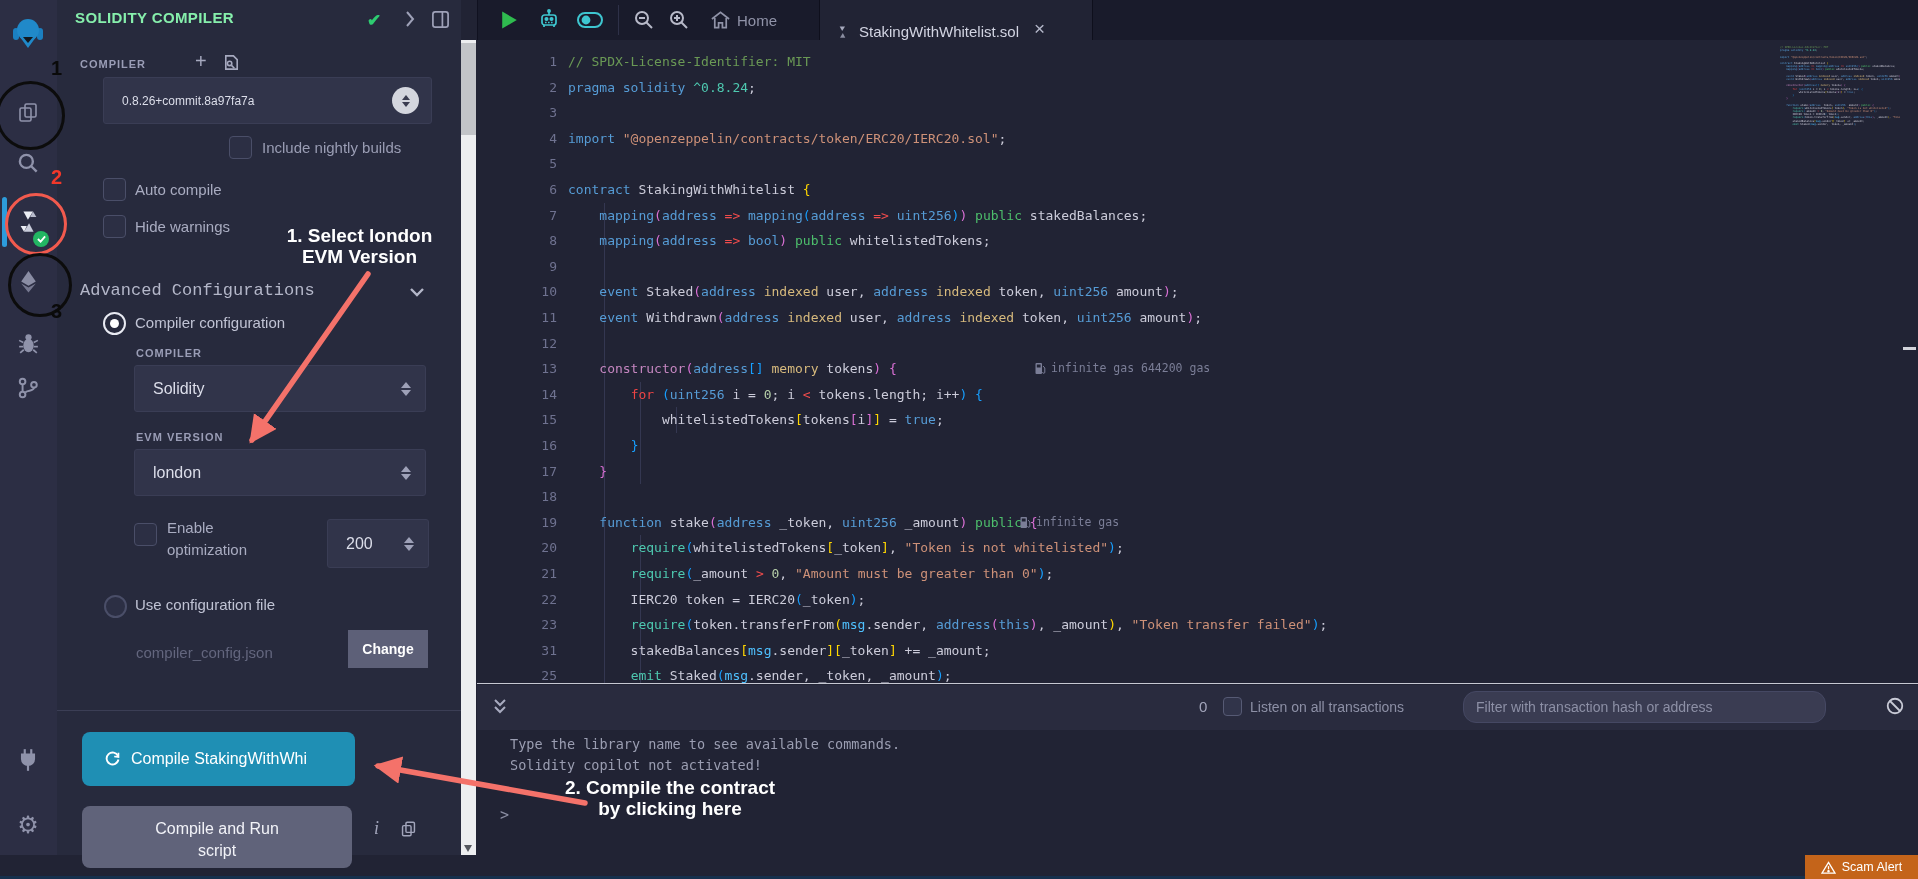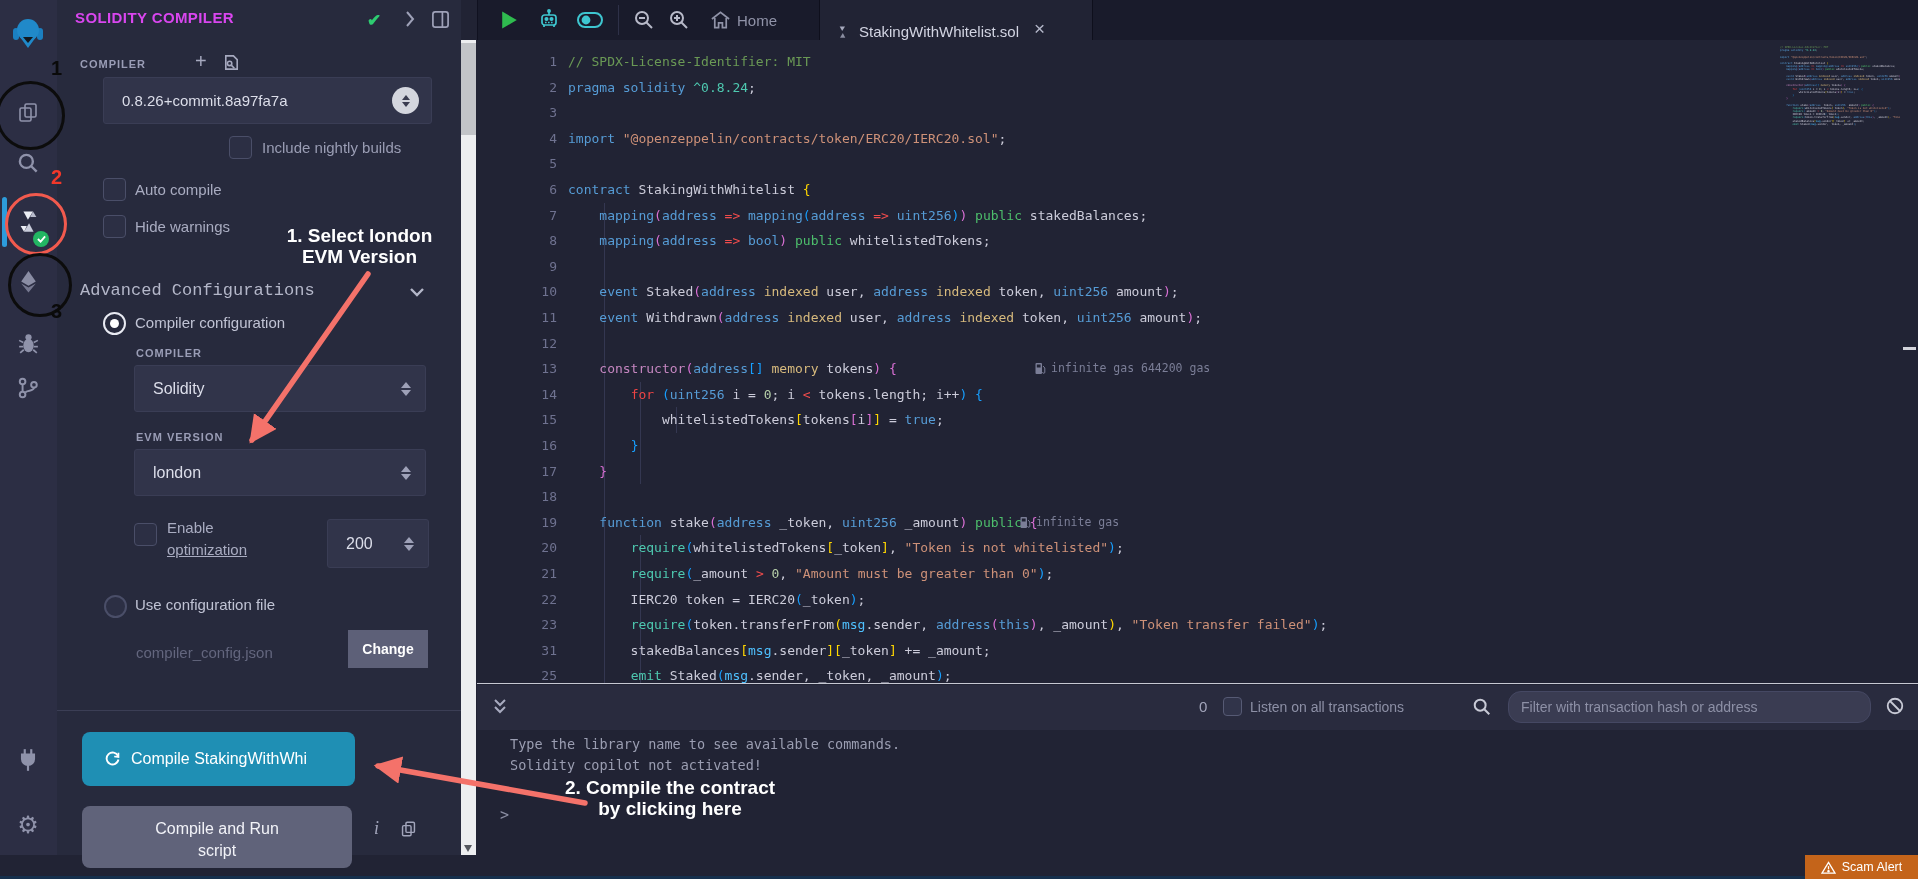--- a/index.html
+++ b/index.html
@@ -16,7 +16,7 @@
 
   
   #panel{position:absolute;left:57px;top:0;width:404px;height:855px;background:#272a3d;}
-  #panel-title{position:absolute;left:18px;top:9px;font-size:15px;font-weight:700;letter-spacing:.4px;color:#d946ef;}
+  #panel-title{position:absolute;left:18px;top:9px;font-size:15px;font-weight:700;letter-spacing:.4px;color:#86efac;}
   .sec-label{font-size:11px;letter-spacing:1px;color:#9a9db6;font-weight:700;}
   .sel{position:absolute;background:#31344a;border:1px solid #3a3d55;border-radius:3px;display:flex;align-items:center;color:#dcdeea;}
   .sel .sel-txt{font-size:15px;padding-left:18px;}

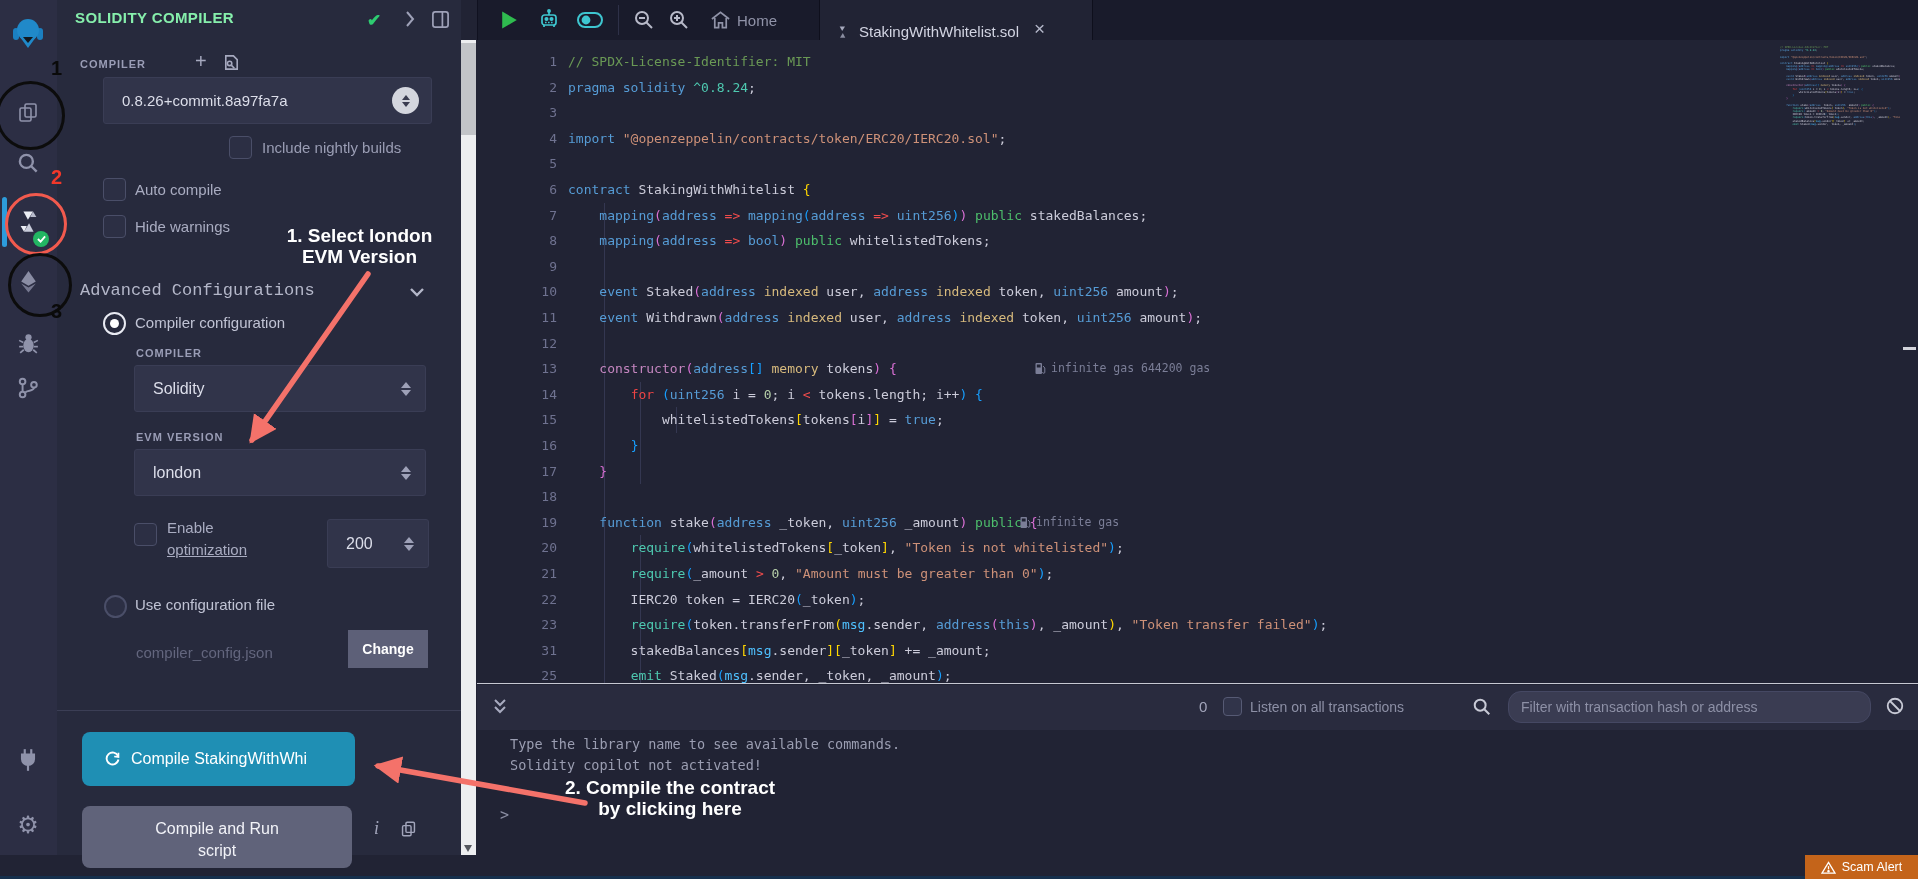--- a/index.html
+++ b/index.html
@@ -19,7 +19,7 @@
   #panel-title{position:absolute;left:18px;top:9px;font-size:15px;font-weight:700;letter-spacing:.4px;color:#86efac;}
   .sec-label{font-size:11px;letter-spacing:1px;color:#9a9db6;font-weight:700;}
   .sel{position:absolute;background:#31344a;border:1px solid #3a3d55;border-radius:3px;display:flex;align-items:center;color:#dcdeea;}
-  .sel .sel-txt{font-size:15px;padding-left:18px;}
+  .sel .sel-txt{font-size:12px;padding-left:18px;}
   .updown{position:absolute;right:14px;top:50%;transform:translateY(-50%);display:flex;flex-direction:column;gap:2px;}
   .updown i{display:block;width:0;height:0;border-left:5px solid transparent;border-right:5px solid transparent;}
   .updown i.u{border-bottom:6px solid #9ea1b8;}

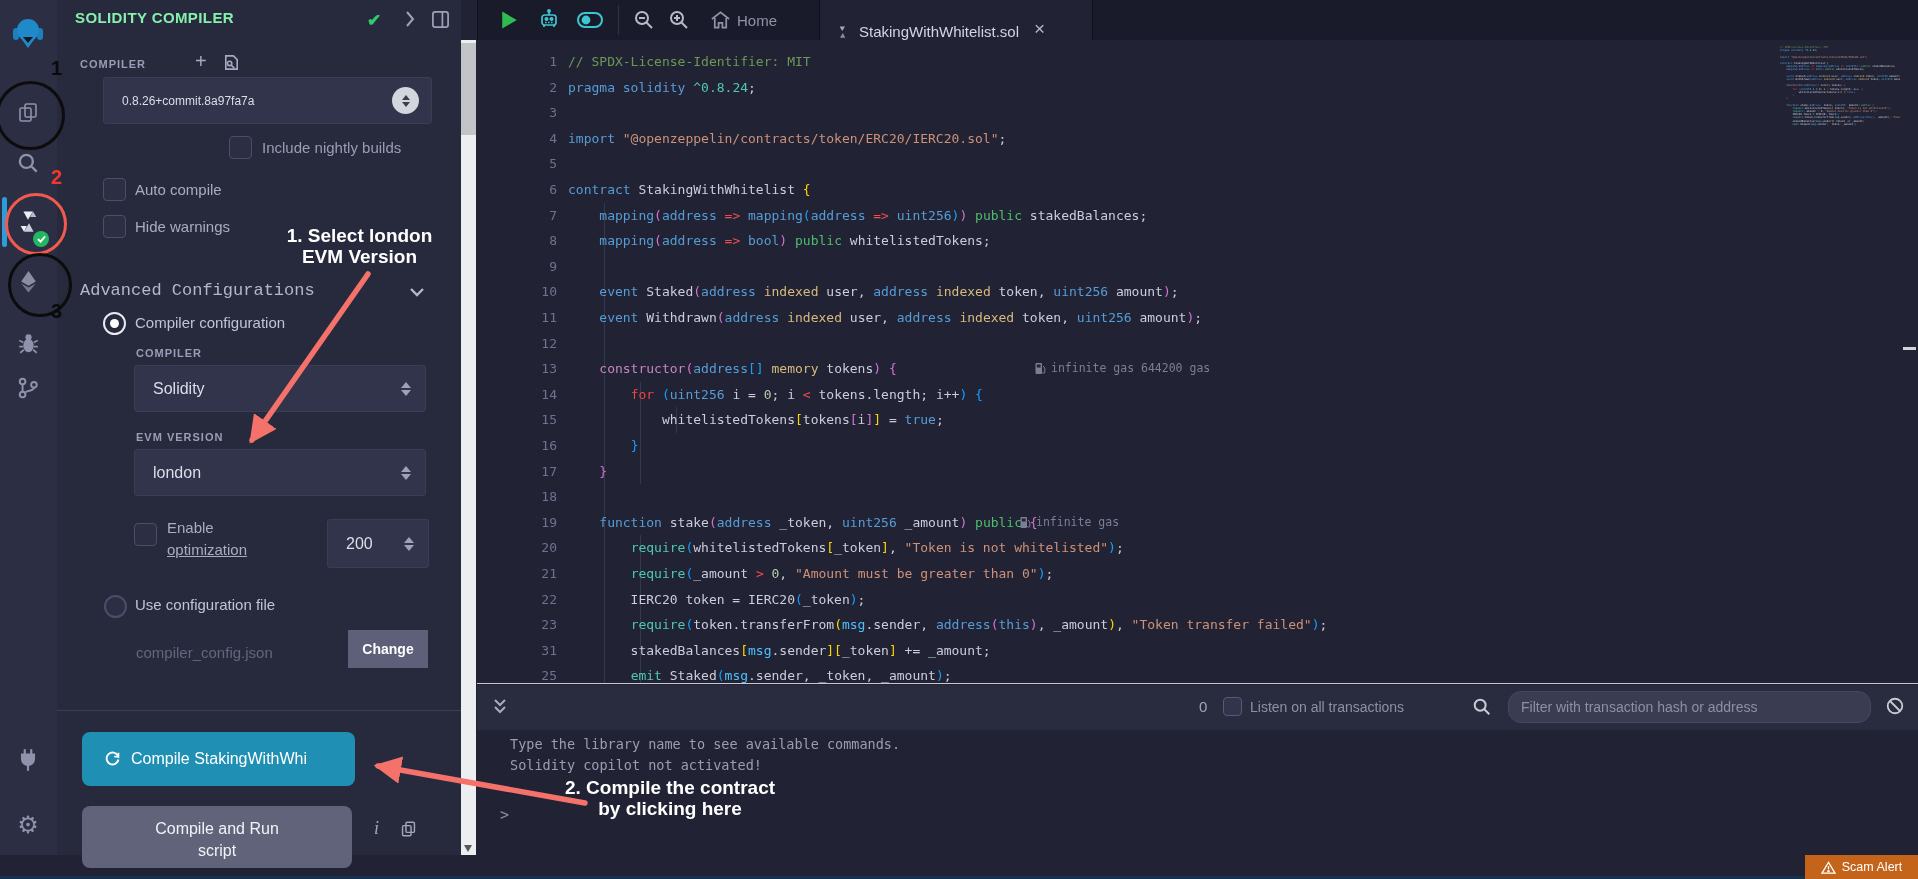--- a/index.html
+++ b/index.html
@@ -242,7 +242,7 @@
 
     <div class="cb" style="left:77px;top:523px;"></div>
     <div class="cblabel" style="left:110px;top:519px;">Enable</div>
-    <div class="cblabel" style="left:110px;top:541px;text-decoration:underline;">optimization</div>
+    <div class="cblabel" style="left:110px;top:541px;">optimization</div>
     <div class="sel" style="left:270px;top:519px;width:100px;height:47px;">
       <span class="sel-txt" style="font-size:16px;">200</span>
       <span class="updown">

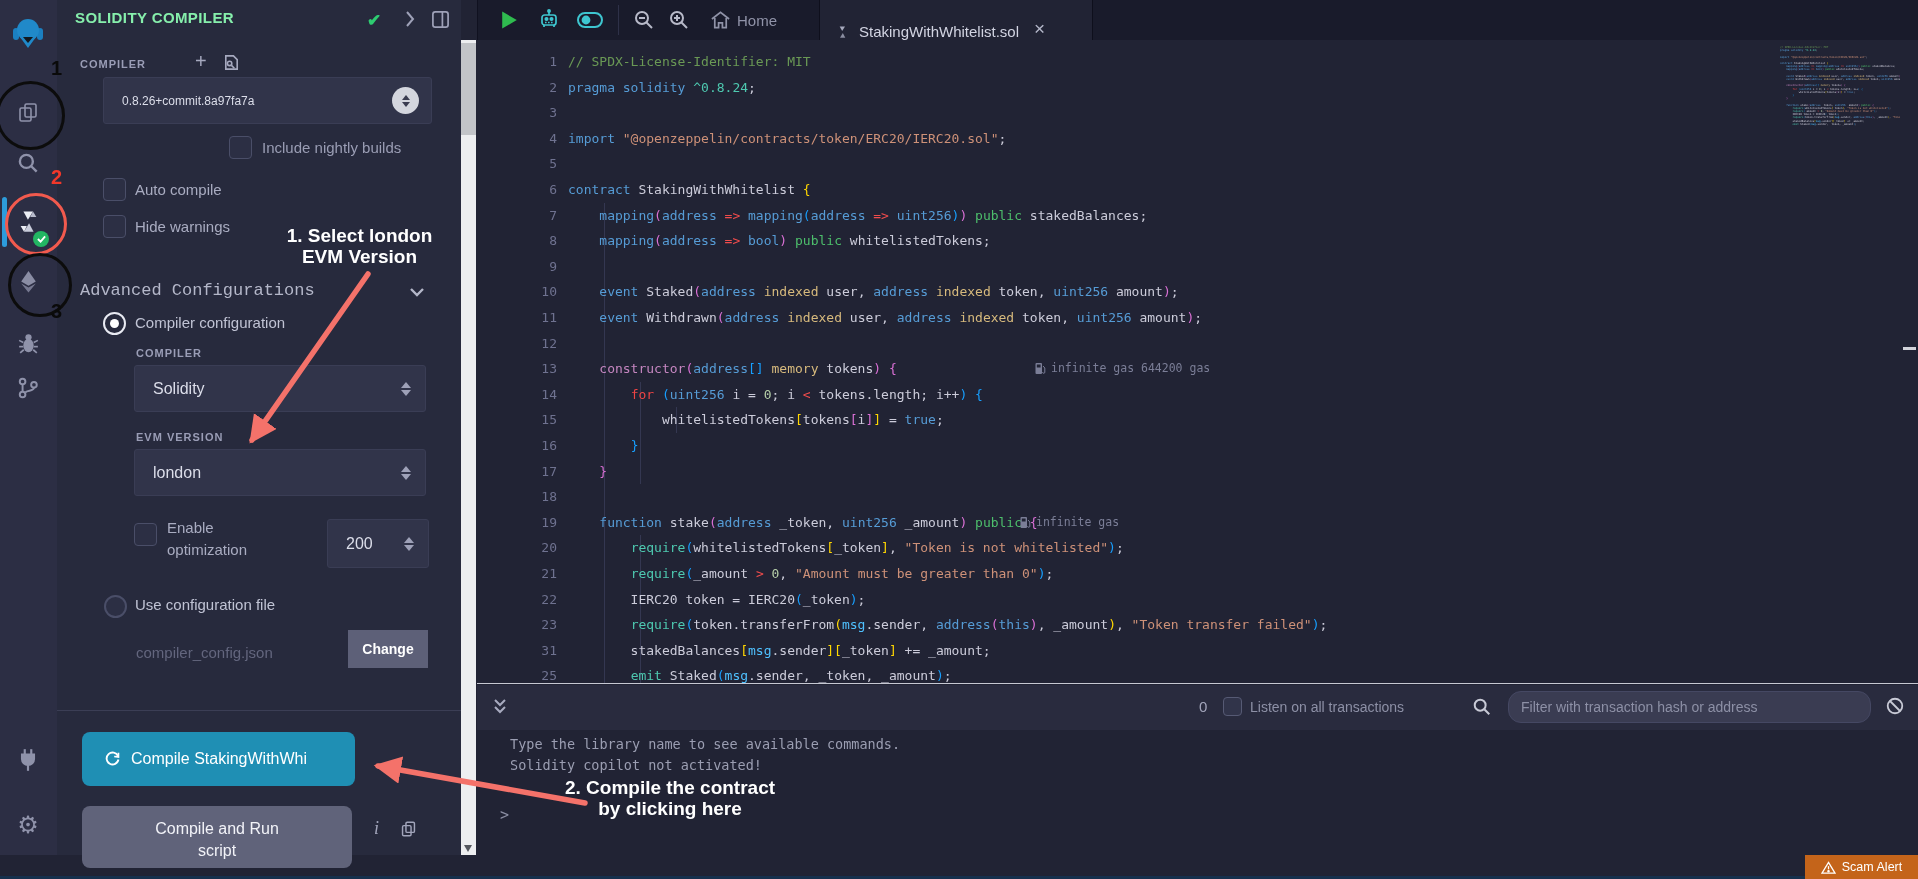--- a/index.html
+++ b/index.html
@@ -70,7 +70,7 @@
   #term-bar{position:absolute;left:0;top:1px;width:1441px;height:45px;background:#292b3e;display:block;}
   #term-count{position:absolute;left:722px;top:13px;font-size:15px;color:#a2a5ba;}
   #term-listen-label{position:absolute;left:773px;top:14px;font-size:14px;color:#8d90a6;}
-  #term-input{position:absolute;left:1031px;top:6px;width:363px;height:32px;background:#3a3c52;border:1px solid #454863;border-radius:13px;color:#c6c9da;font-size:14px;padding:0 12px;box-sizing:border-box;font-family:"Liberation Sans",sans-serif;}
+  #term-input{position:absolute;left:986px;top:6px;width:363px;height:32px;background:#3a3c52;border:1px solid #454863;border-radius:13px;color:#c6c9da;font-size:14px;padding:0 12px;box-sizing:border-box;font-family:"Liberation Sans",sans-serif;}
   #term-input::placeholder{color:#8d90a6;}
   .term-line{position:absolute;left:33px;white-space:pre;font-family:"DejaVu Sans Mono",monospace;font-size:13.5px;color:#9b9eb2;}
   #term-prompt{position:absolute;left:23px;top:122px;font-family:"DejaVu Sans Mono",monospace;font-size:15px;color:#8a8da2;}

